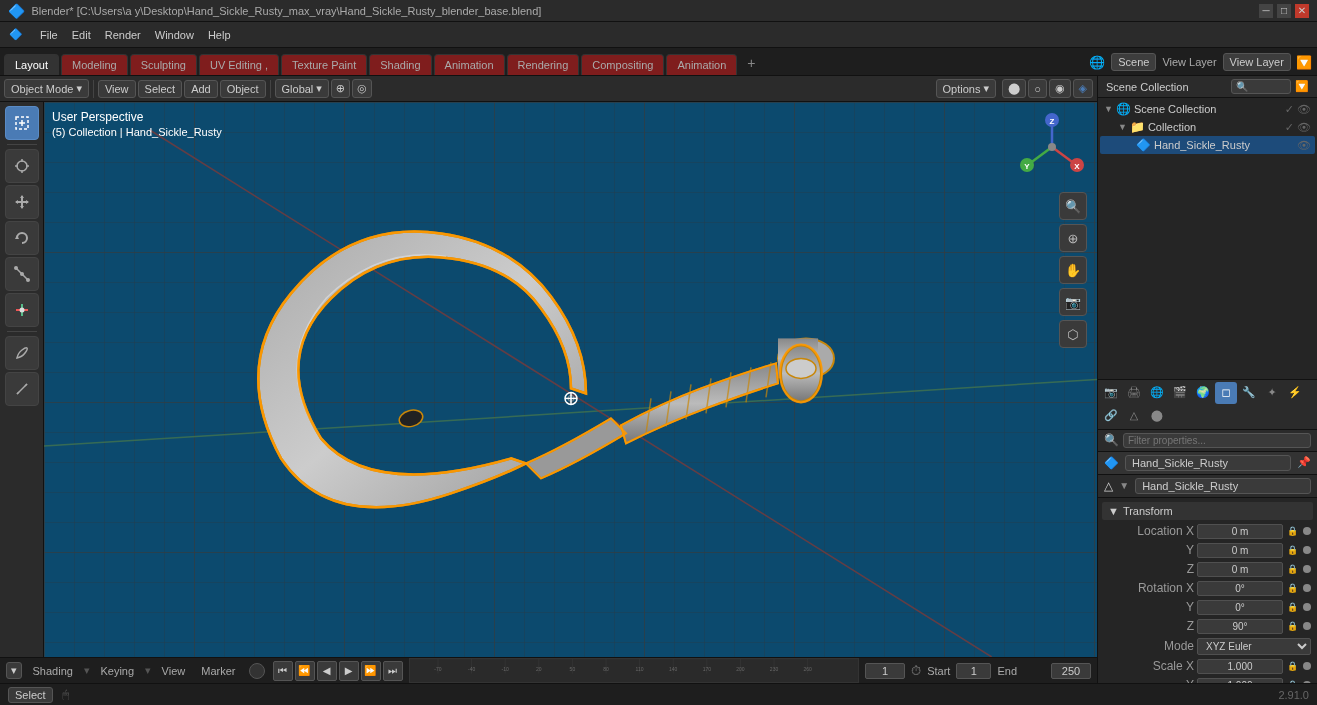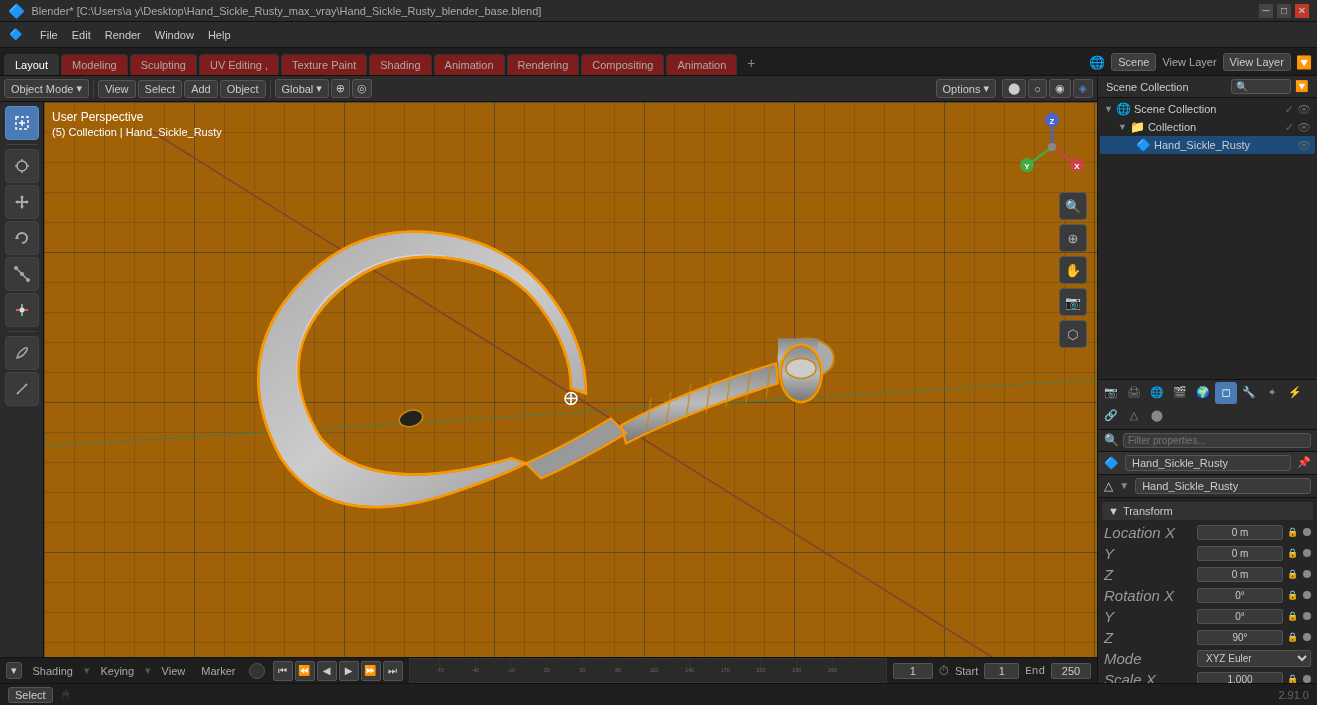--- a/index.html
+++ b/index.html
@@ -499,7 +499,7 @@
     #viewport-3d {
       flex: 1;
       position: relative;
-      background: #a16207;
+      background: #0c4a6e;
       overflow: hidden;
     }
 

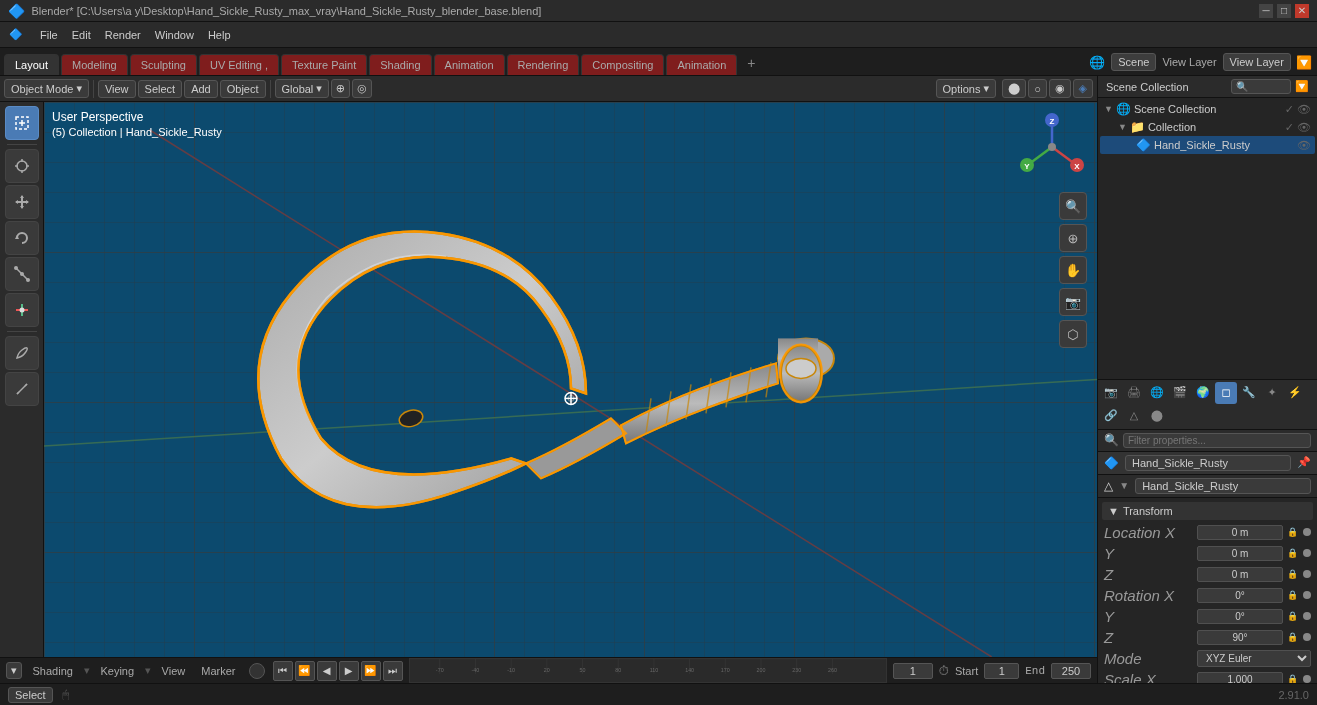--- a/index.html
+++ b/index.html
@@ -434,10 +434,10 @@
     }
     .pf-label {
       width: 90px;
-      font-size: 15px;
+      font-size: 12px;
       color: #999;
+      text-align: right;
       flex-shrink: 0;
-      font-style: italic;
     }
     .pf-value {
       flex: 1;

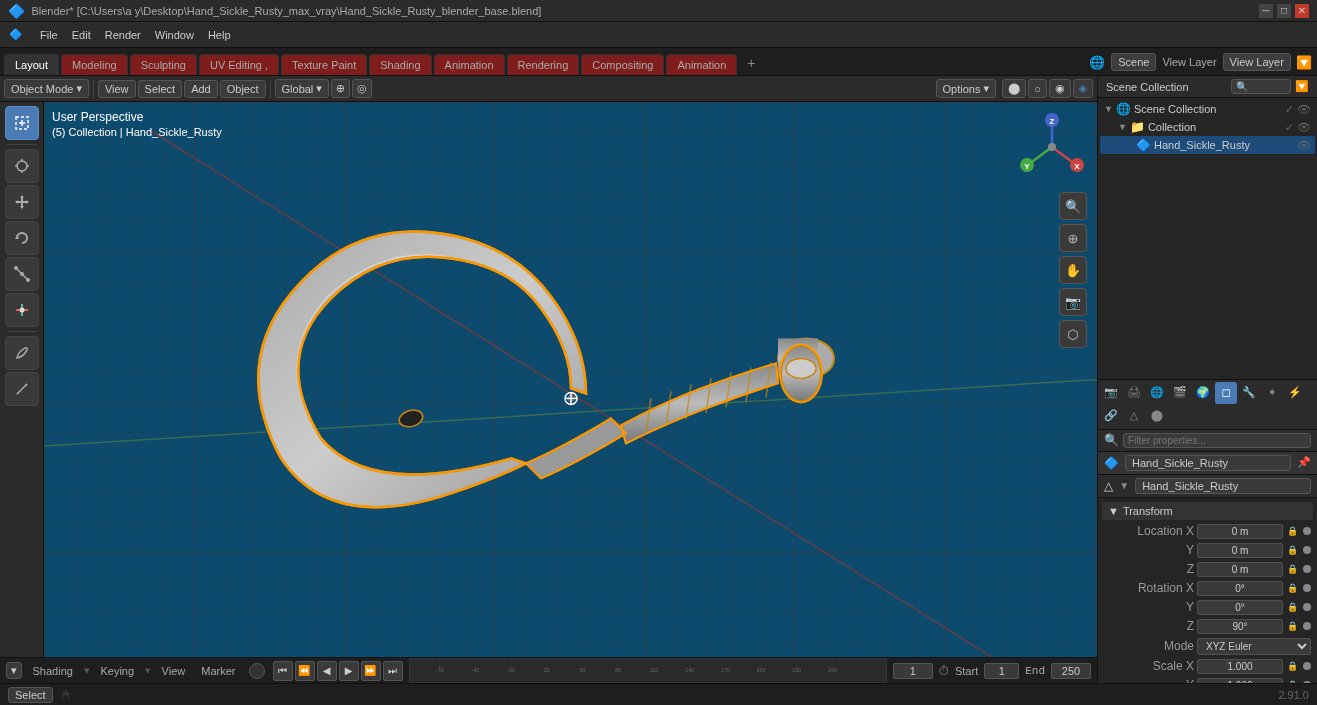--- a/index.html
+++ b/index.html
@@ -839,7 +839,7 @@
 
         <span style="font-size:11px; color:#aaa;">Start</span>
         <div class="timeline-frame" style="width:35px;">1</div>
-        <span style="font-size:11px; color:#aaa;font-family:Liberation Mono, monospace;">End</span>
+        <span style="font-size:11px; color:#aaa;">End</span>
         <div class="timeline-frame" style="width:40px;">250</div>
       </div>
 

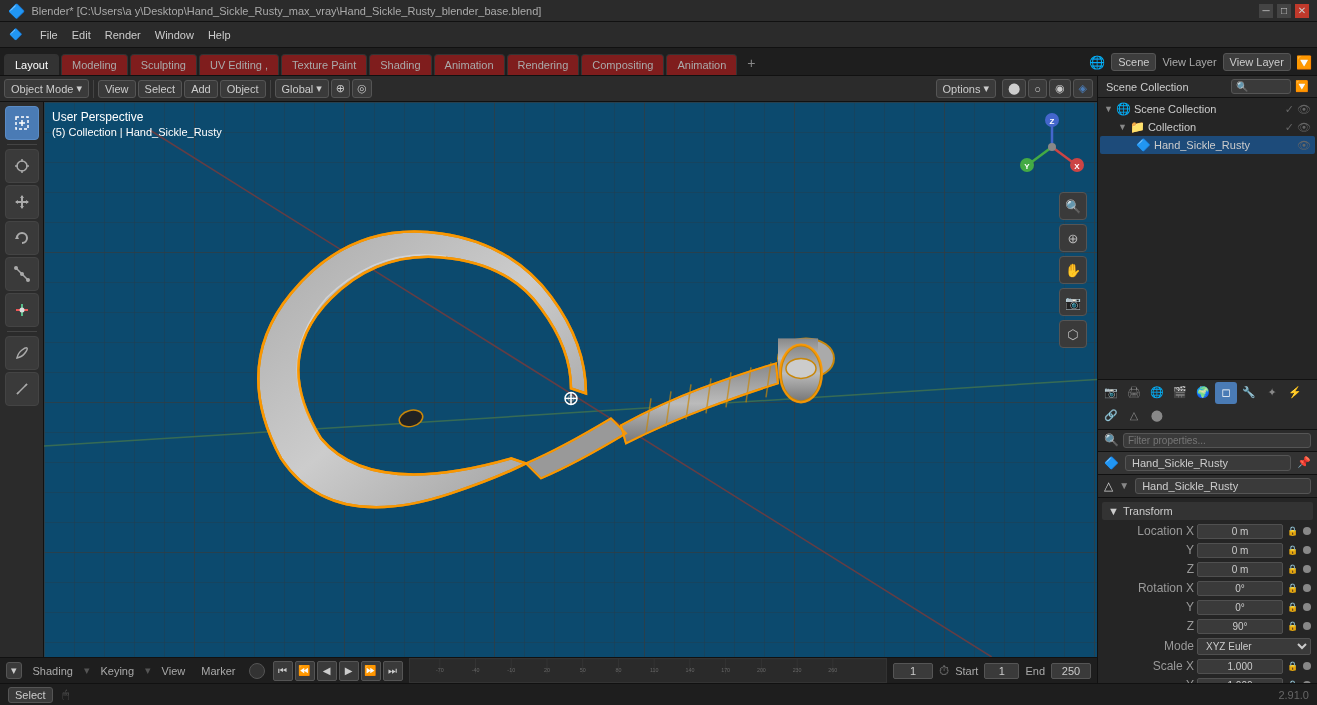--- a/index.html
+++ b/index.html
@@ -840,7 +840,7 @@
         <span style="font-size:11px; color:#aaa;">Start</span>
         <div class="timeline-frame" style="width:35px;">1</div>
         <span style="font-size:11px; color:#aaa;">End</span>
-        <div class="timeline-frame" style="width:40px;">250</div>
+        <div class="timeline-frame" style="width:40px;margin-left:28px;">250</div>
       </div>
 
     </div>

